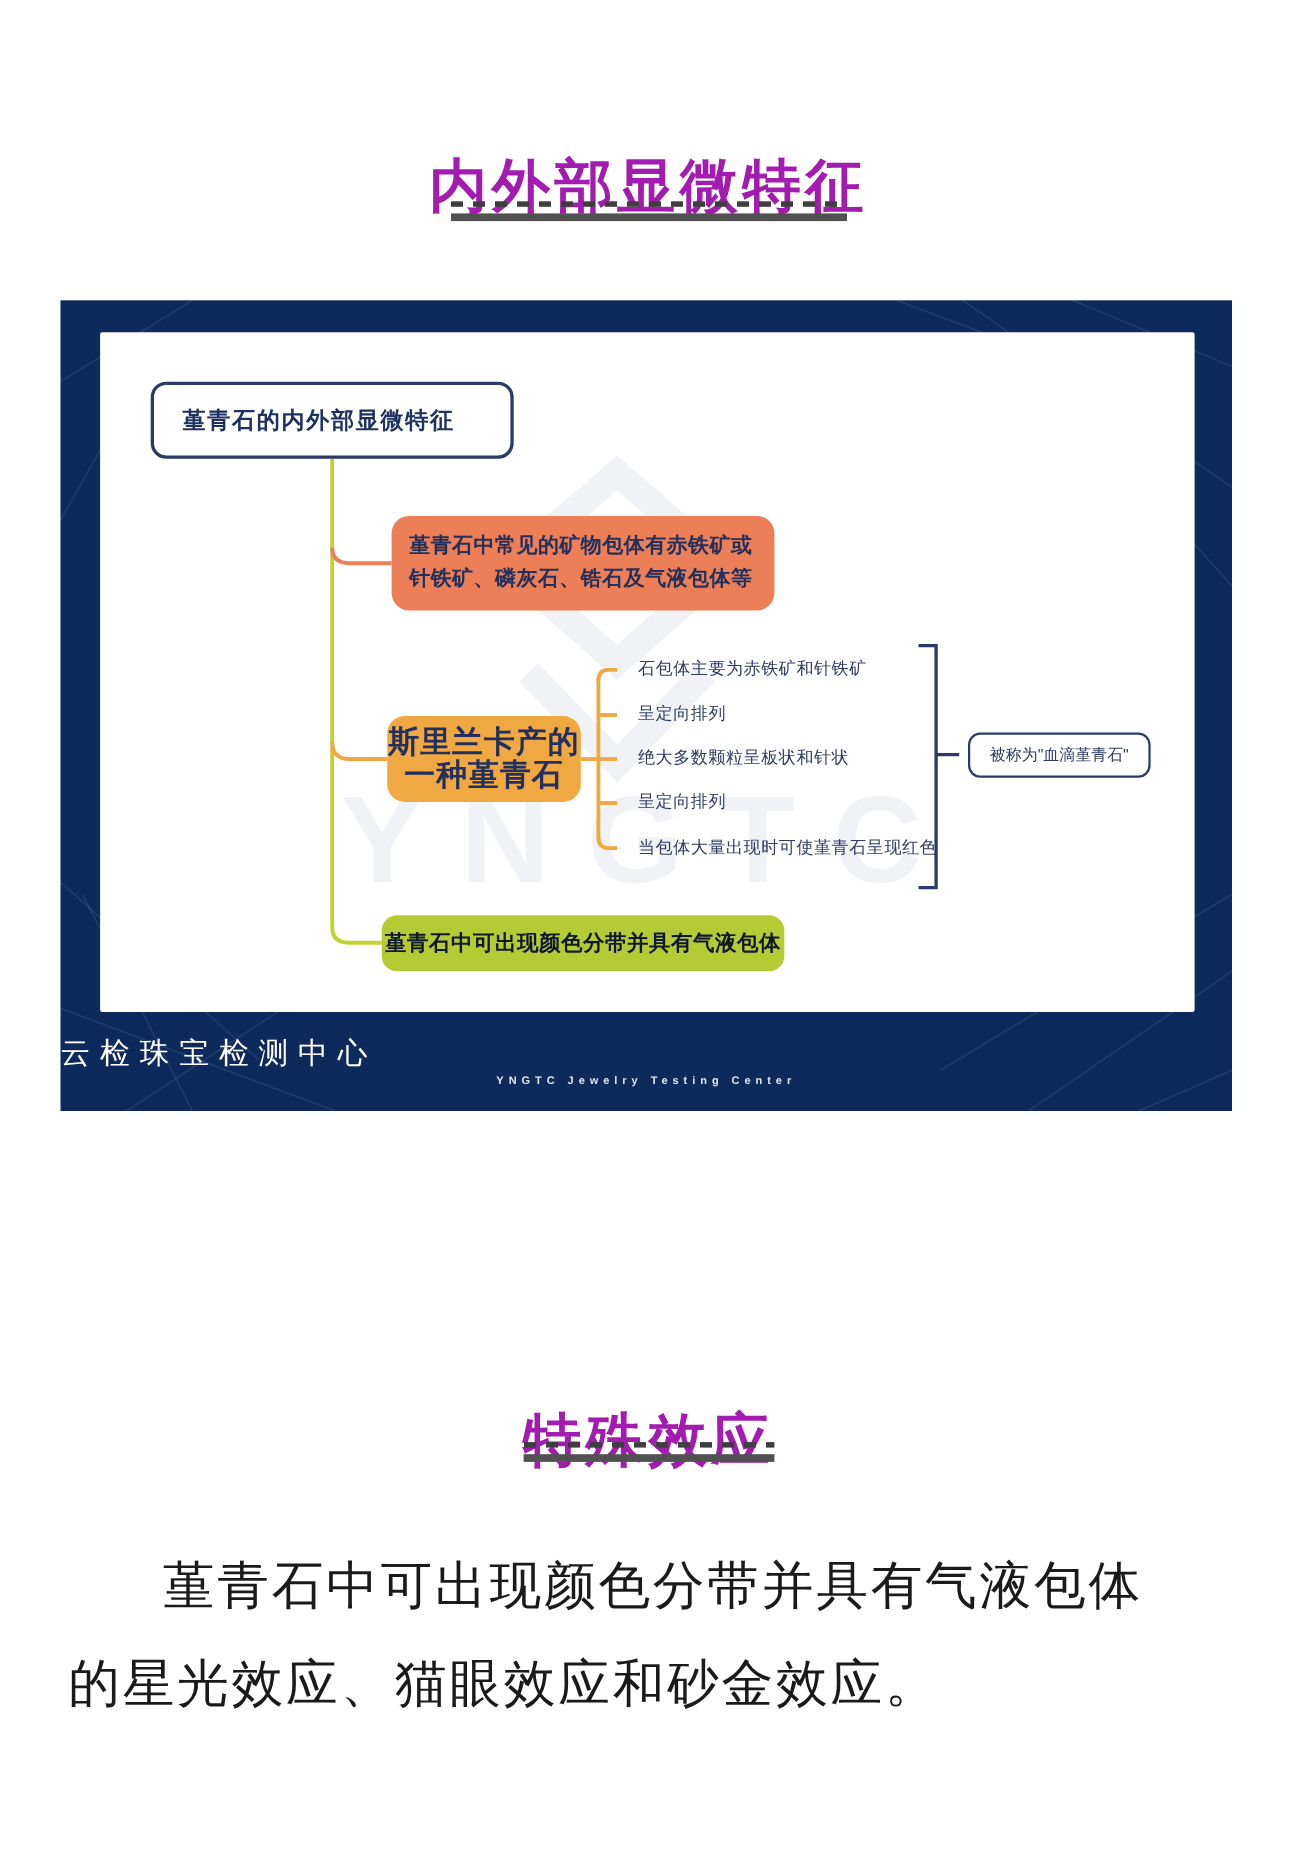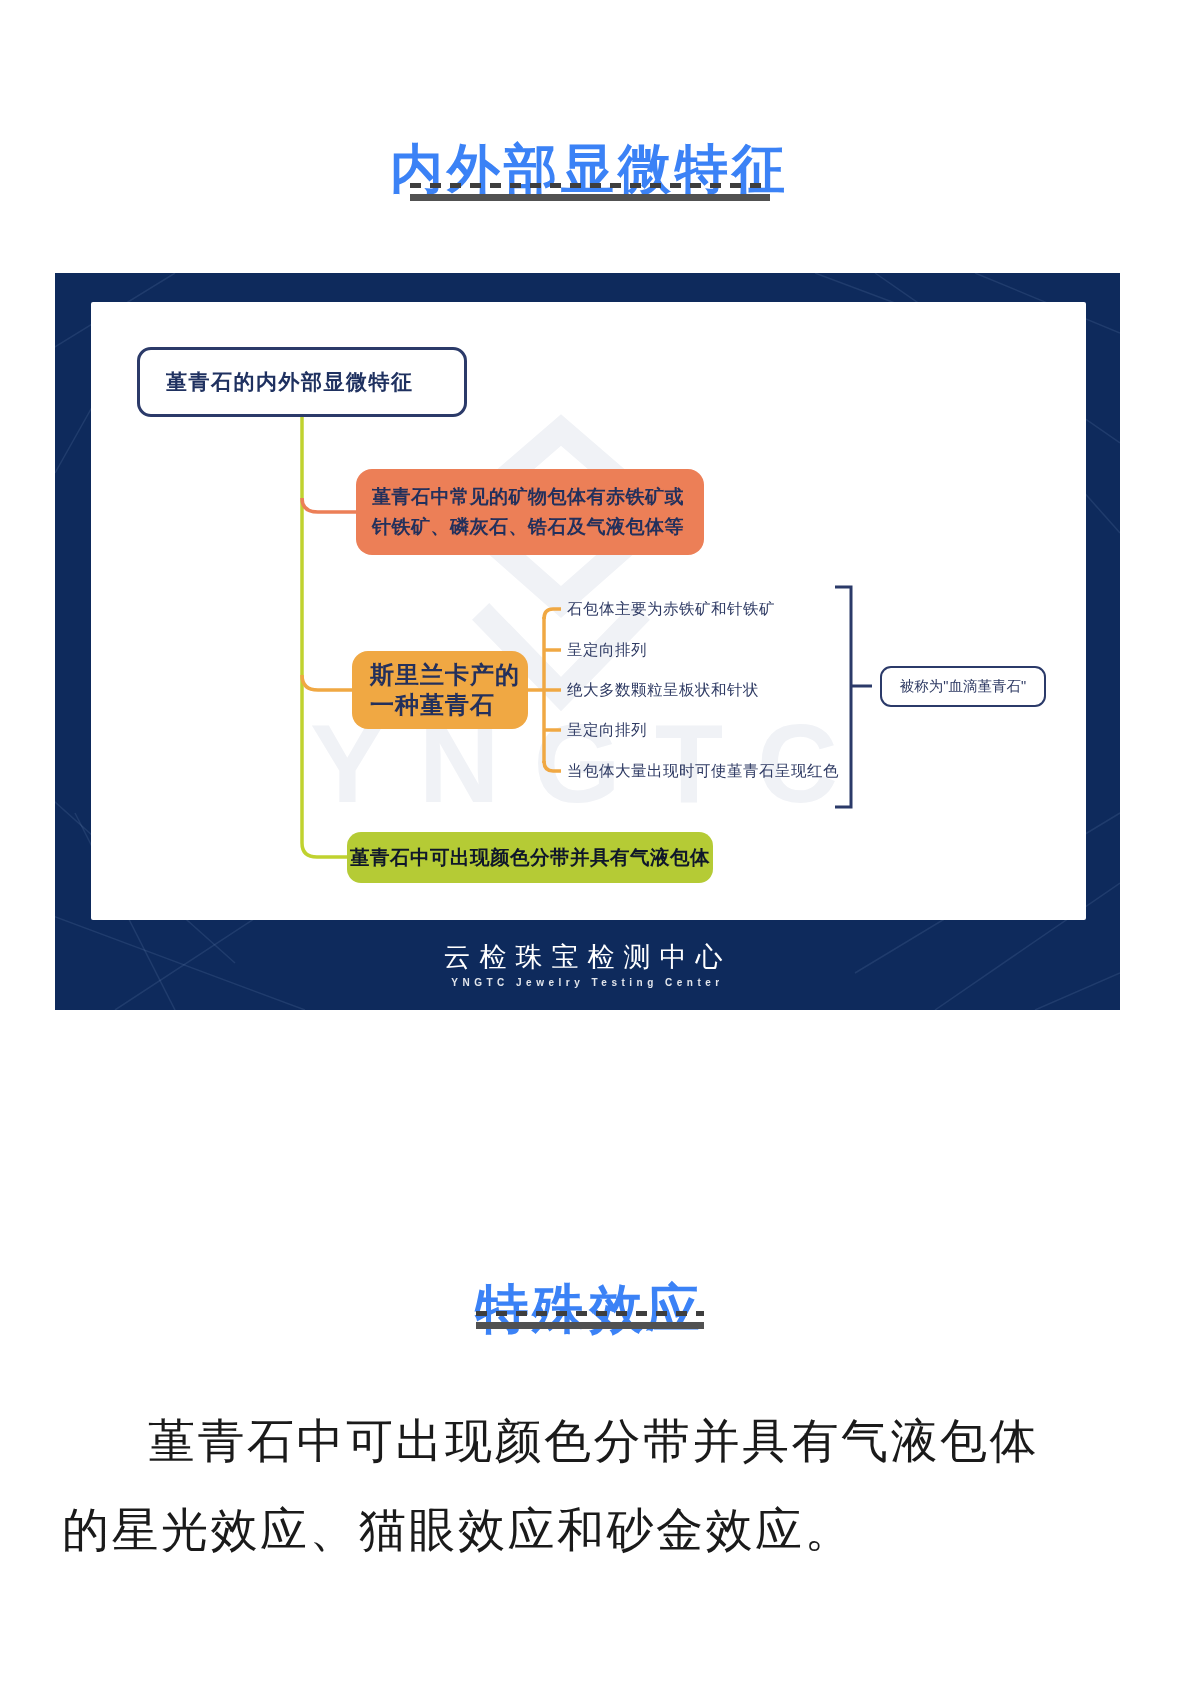--- a/index.html
+++ b/index.html
@@ -11,7 +11,7 @@
   
   .sec-title{
     position:absolute;left:0;width:1179px;text-align:center;
-    font-size:53px;font-weight:bold;color:#3b82f6;letter-spacing:4px;
+    font-size:53px;font-weight:bold;color:#a21caf;letter-spacing:4px;
   }
   .sec-title.t1{top:98px;}
   .sec-title.t2{top:1238px;}

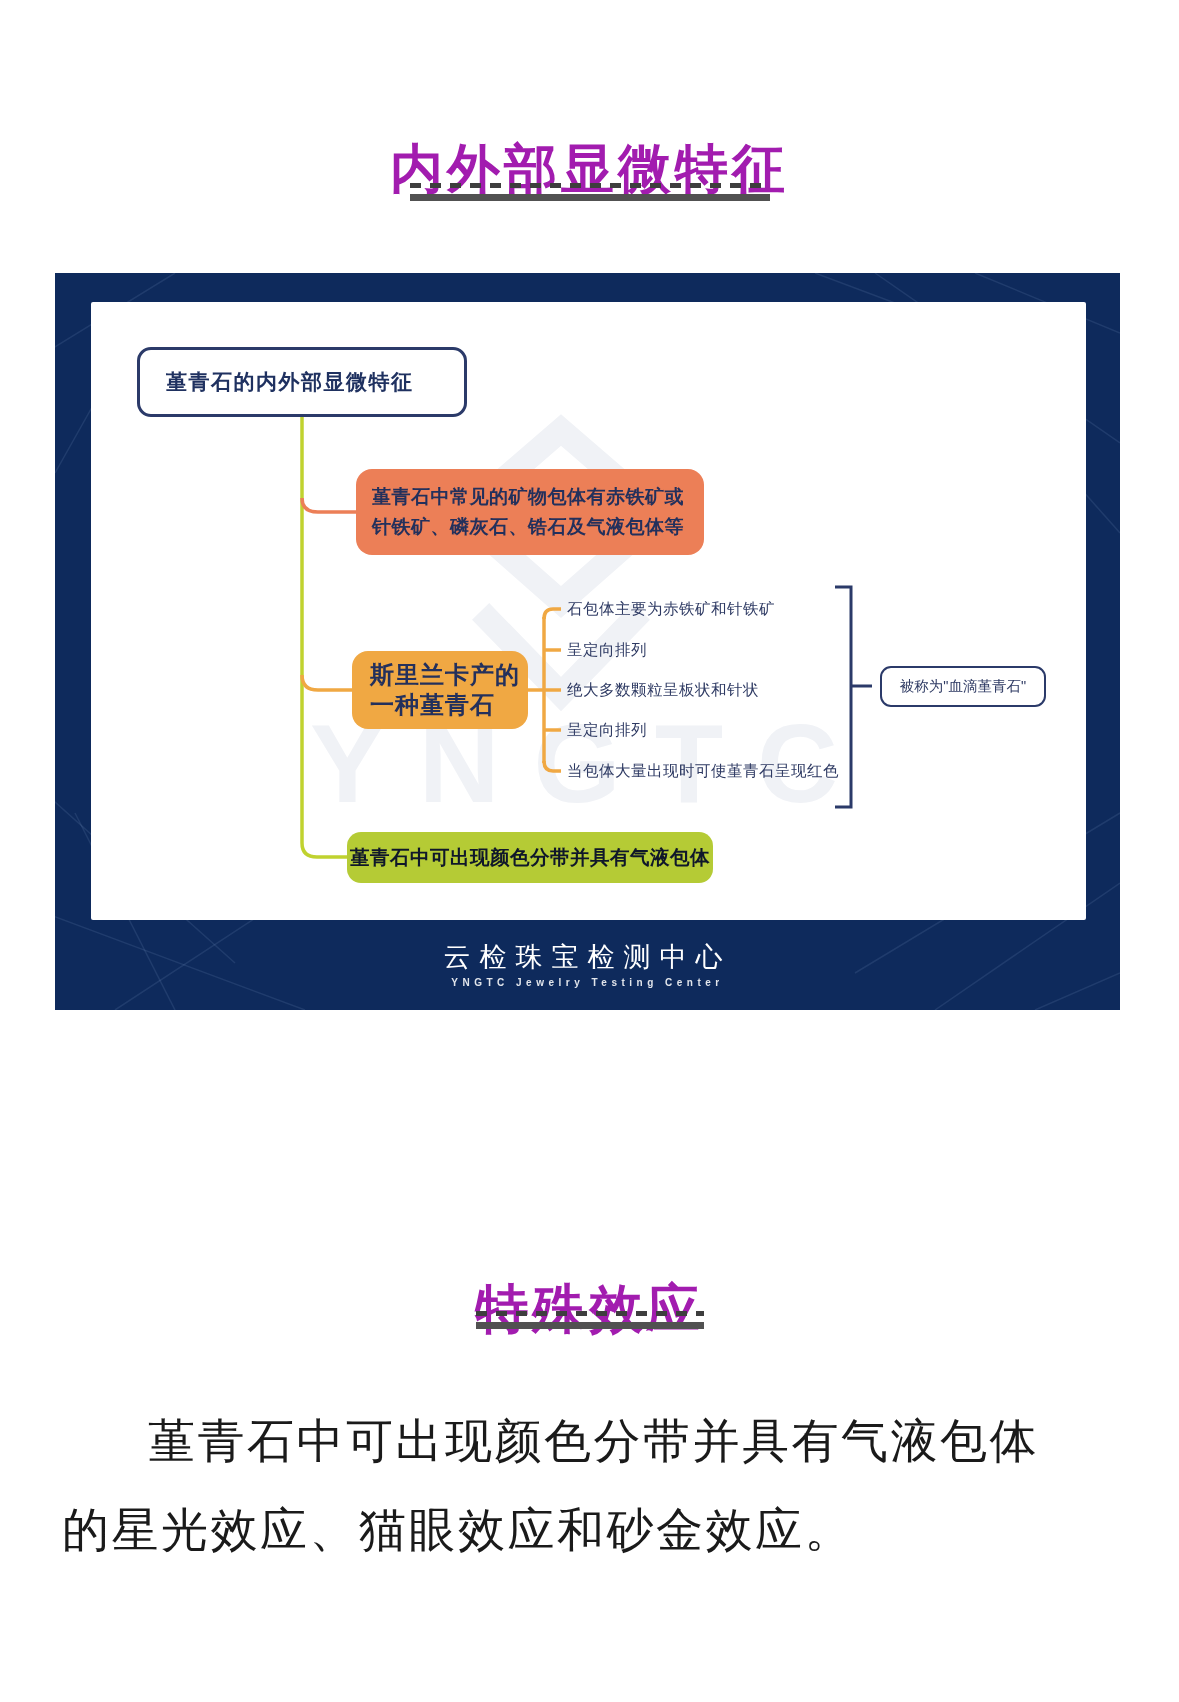--- a/index.html
+++ b/index.html
@@ -65,7 +65,7 @@
     font-size:19.5px;font-weight:bold;color:#0f172a;letter-spacing:0.5px;
   }
   .leaf{
-    position:absolute;left:476px;height:22px;line-height:22px;
+    position:absolute;left:489px;height:22px;line-height:22px;
     font-size:15.5px;font-weight:500;color:#2e3a63;letter-spacing:0.5px;white-space:nowrap;
   }
   .leaf-1{top:296px;} .leaf-2{top:337px;} .leaf-3{top:377px;} .leaf-4{top:417px;} .leaf-5{top:458px;}

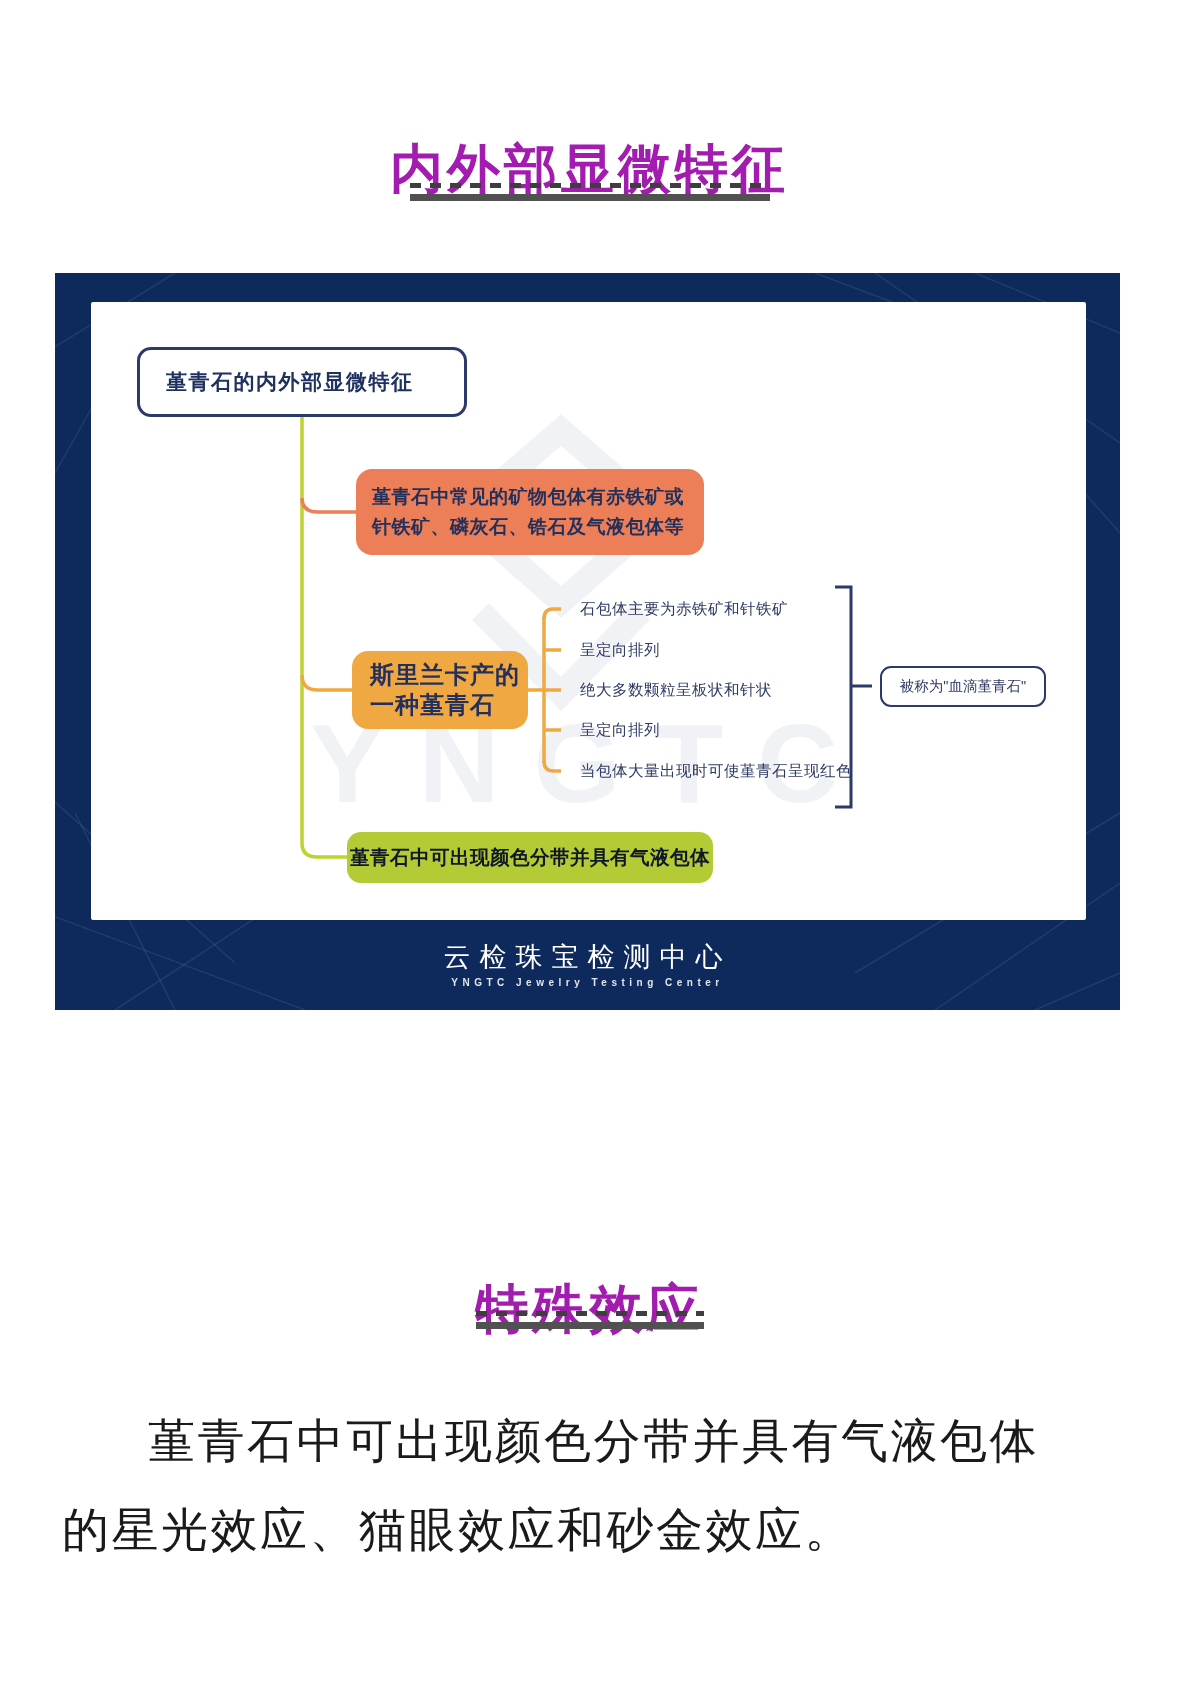--- a/index.html
+++ b/index.html
@@ -55,8 +55,8 @@
   .branch-srilanka{
     left:261px;top:349px;width:176px;height:78px;
     background:#f0a843;border-radius:16px;
-    display:flex;flex-direction:column;justify-content:center;padding-left:18px;
-    font-size:24px;font-weight:bold;color:#23305c;line-height:30px;letter-spacing:1px;
+    display:flex;flex-direction:column;justify-content:center;
+    font-size:28px;font-weight:bold;color:#23305c;line-height:30px;letter-spacing:1px;align-items:center;
   }
   .branch-colorbanding{
     left:256px;top:530px;width:366px;height:51px;

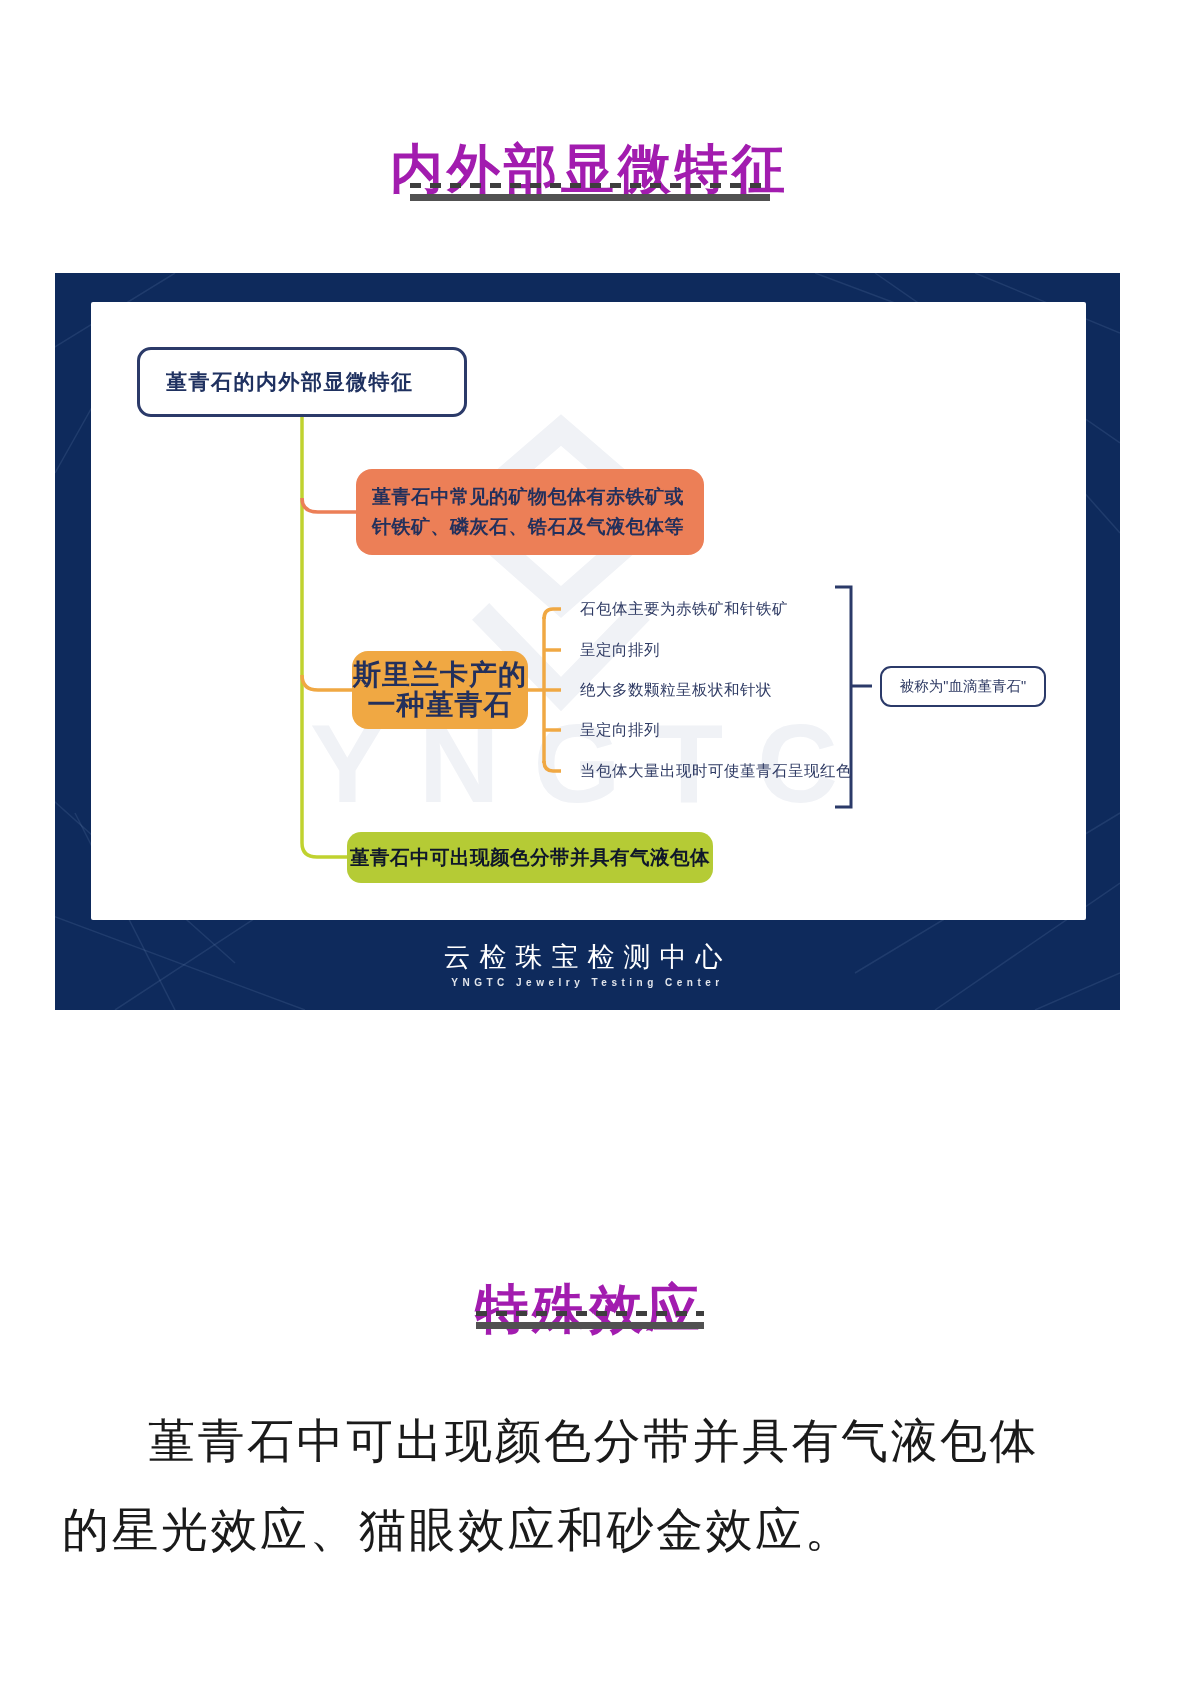--- a/index.html
+++ b/index.html
@@ -78,7 +78,7 @@
 
   
   .logo-cn{
-    position:absolute;left:0;top:666px;width:1065px;text-align:center;
+    position:absolute;left:0;top:666px;width:1065px;text-align:left;
     color:#ffffff;font-size:27px;letter-spacing:9px;font-weight:400;
   }
   .logo-en{

